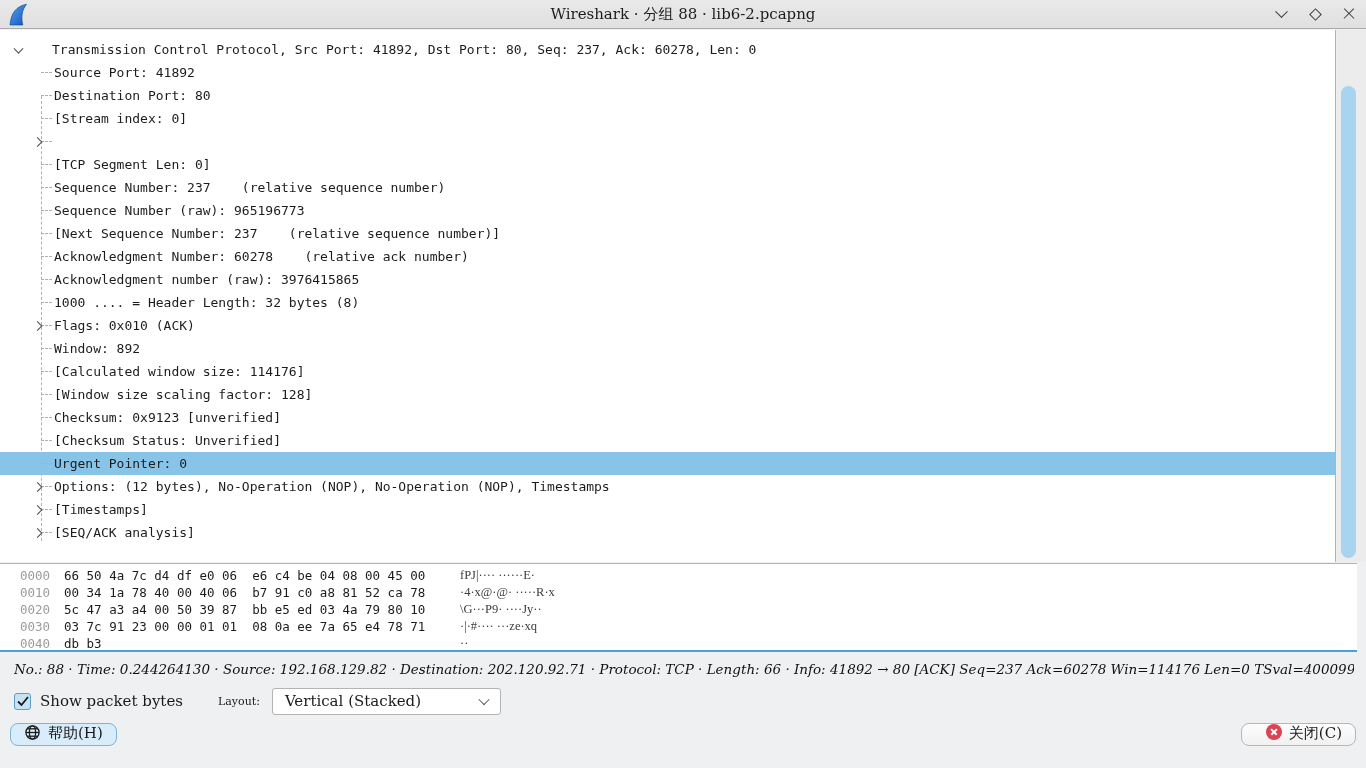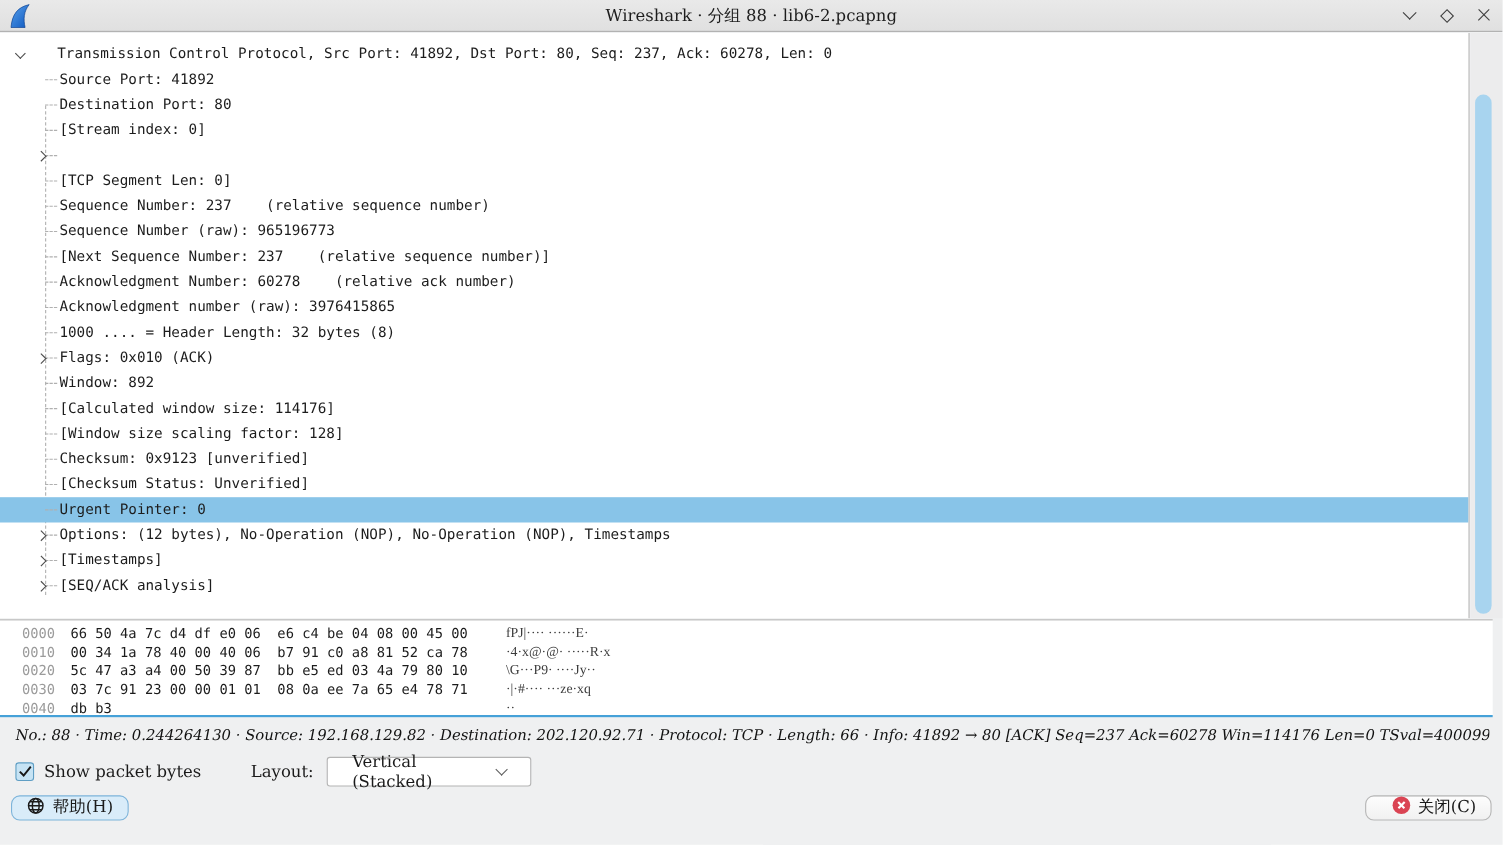--- a/index.html
+++ b/index.html
@@ -102,7 +102,7 @@
     background:#c6e3f4; display:flex; align-items:center; justify-content:center;
   }
   .cb-label { margin-left:9px; font-size:15px; }
-  .layout-label { margin-left:45px; font-size:15px; }
+  .layout-label { margin-left:35px; font-size:11px; }
   .select {
     margin-left:12px; width:186px; height:27px; background:#fff;
     border:1px solid #b4b4b4; border-radius:3px;

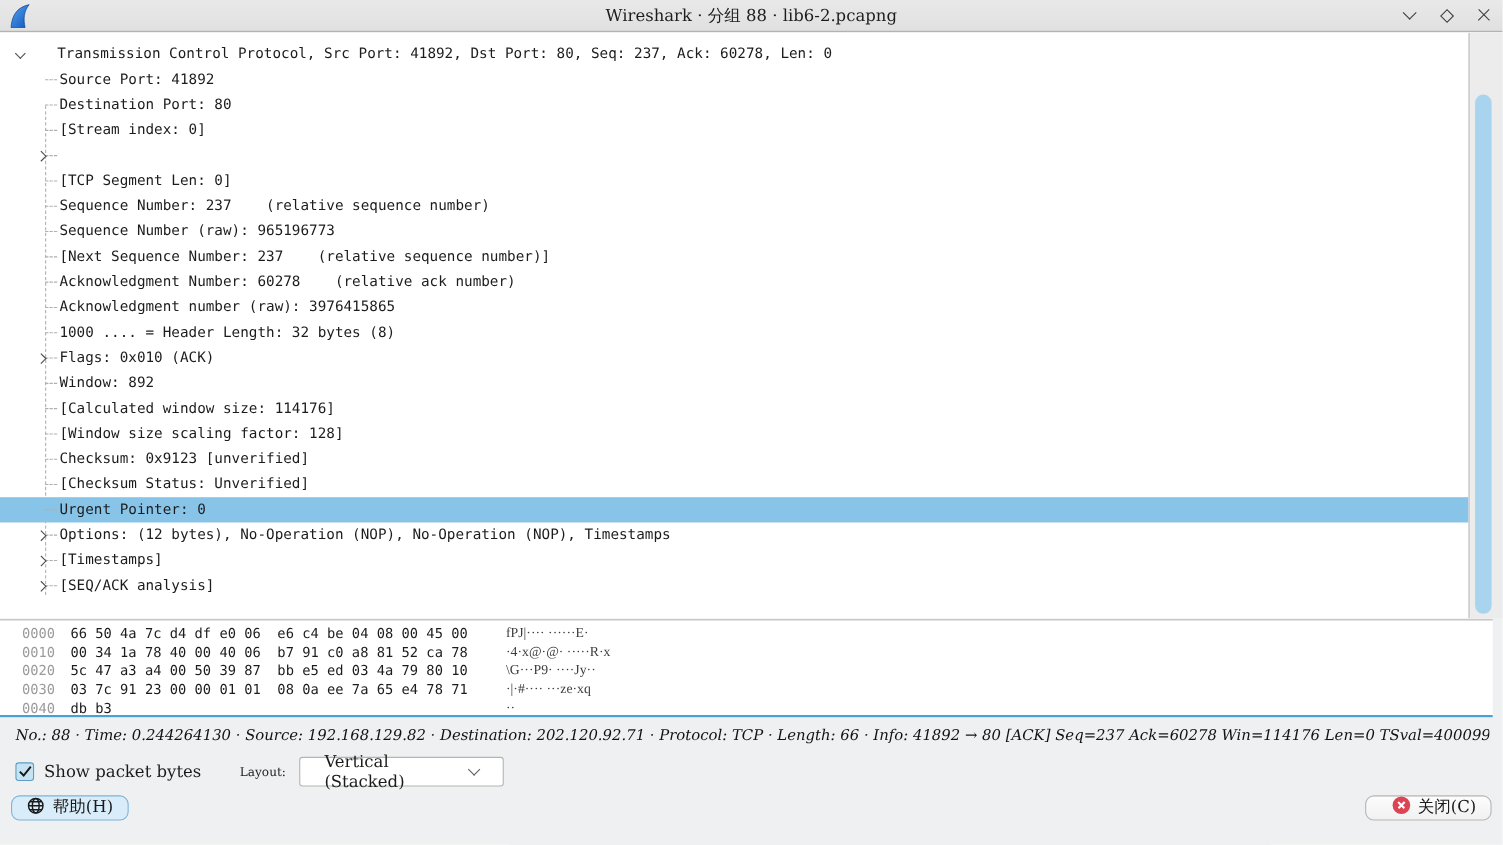--- a/index.html
+++ b/index.html
@@ -104,9 +104,9 @@
   .cb-label { margin-left:9px; font-size:15px; }
   .layout-label { margin-left:35px; font-size:11px; }
   .select {
-    margin-left:12px; width:186px; height:27px; background:#fff;
+    margin-left:12px; width:229px; height:27px; background:#fff;
     border:1px solid #b4b4b4; border-radius:3px;
-    display:flex; align-items:center; padding:0 22px; font-size:15px;
+    display:flex; align-items:center; padding:0 12px; font-size:15px;
   }
   .select .sel-text { flex:1; }
   .dd-chev {

